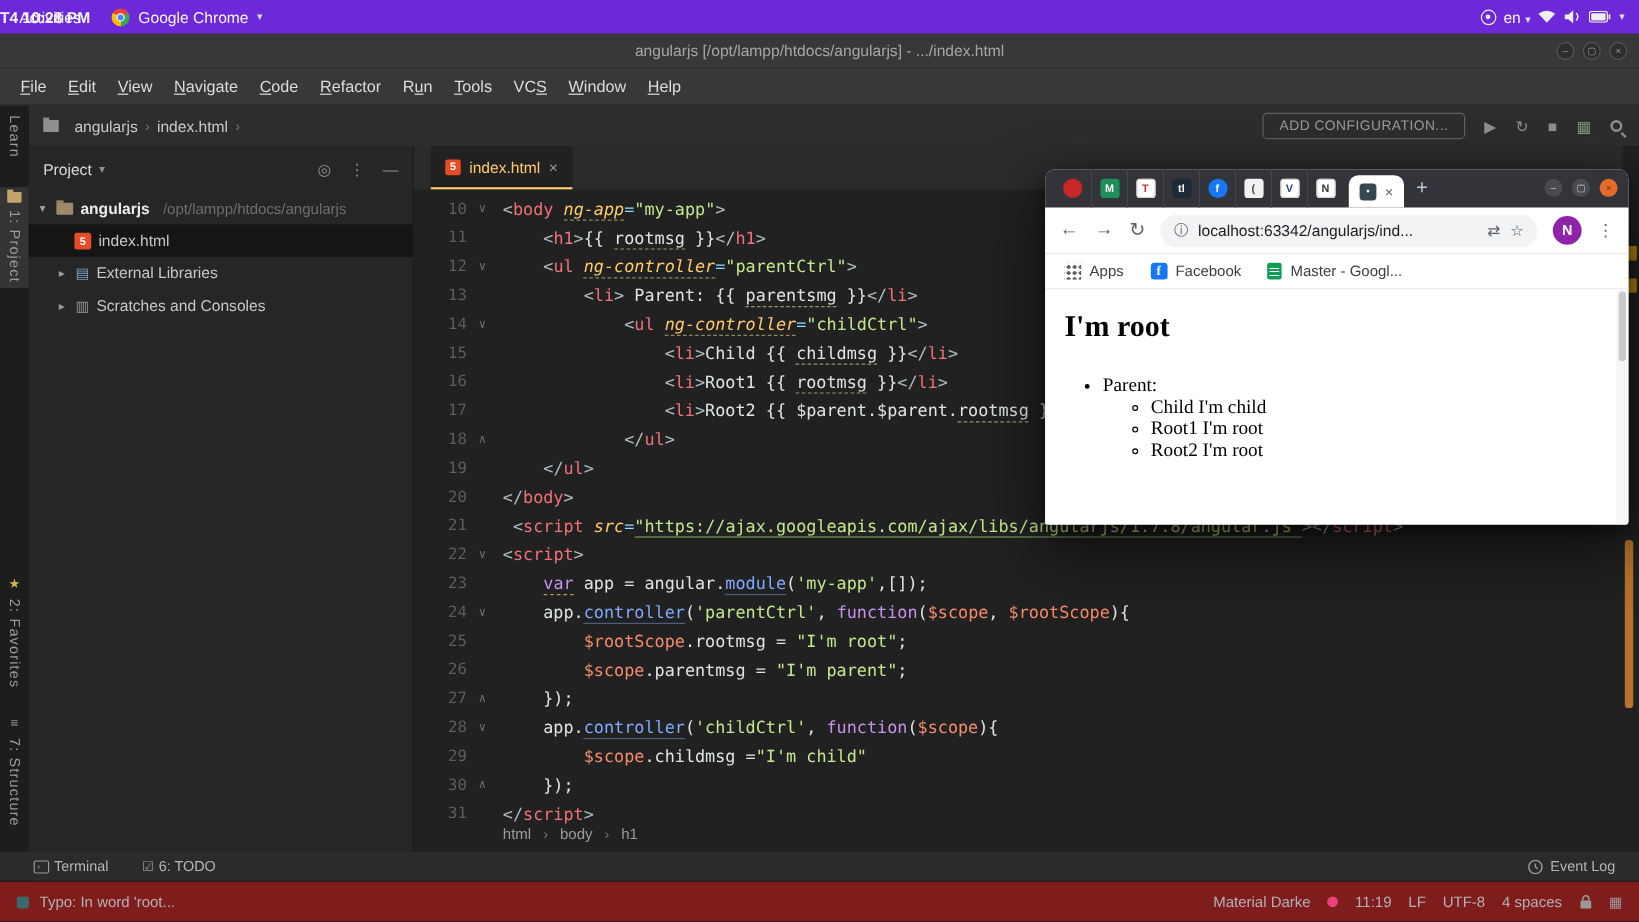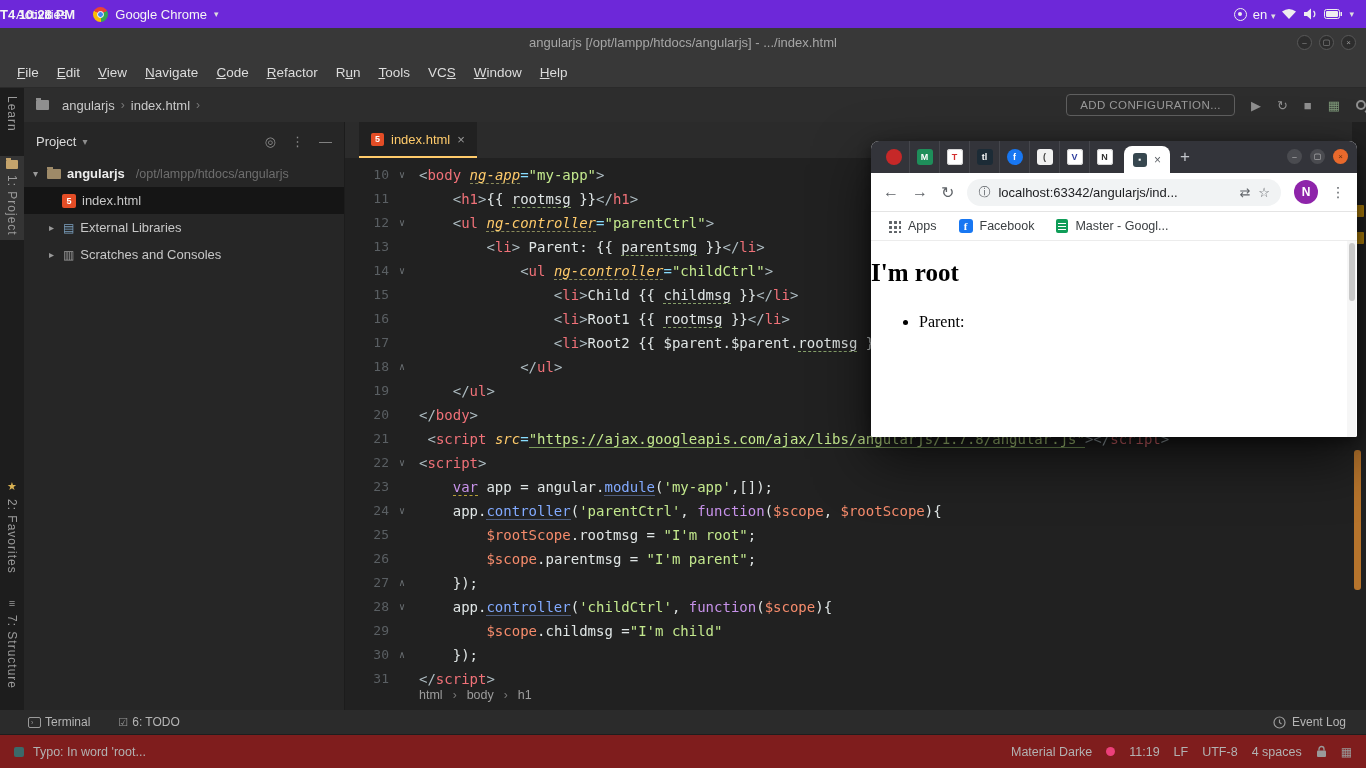--- a/index.html
+++ b/index.html
@@ -36,7 +36,7 @@
   .nav-folder::before{content:"";position:absolute;top:-2px;left:0;width:5px;height:2px;background:inherit}
   .crumb{padding:0 3px}
   .crumb-sep{color:#767676;padding:0 3px;font-size:12px}
-  .nav-right{margin-left:auto;display:flex;align-items:center;gap:16px;}
+  .nav-right{margin-left:auto;display:flex;align-items:center;gap:16px;padding-right:14px}
   .add-config{border:1px solid #5f5f5f;border-radius:4px;color:#9a9a9a;font-size:11.5px;padding:4px 13px;letter-spacing:.4px}
   .tool-icon{color:#8f8f8f;font-size:13px}
   .tool-icon.green{color:#7f9a7a}

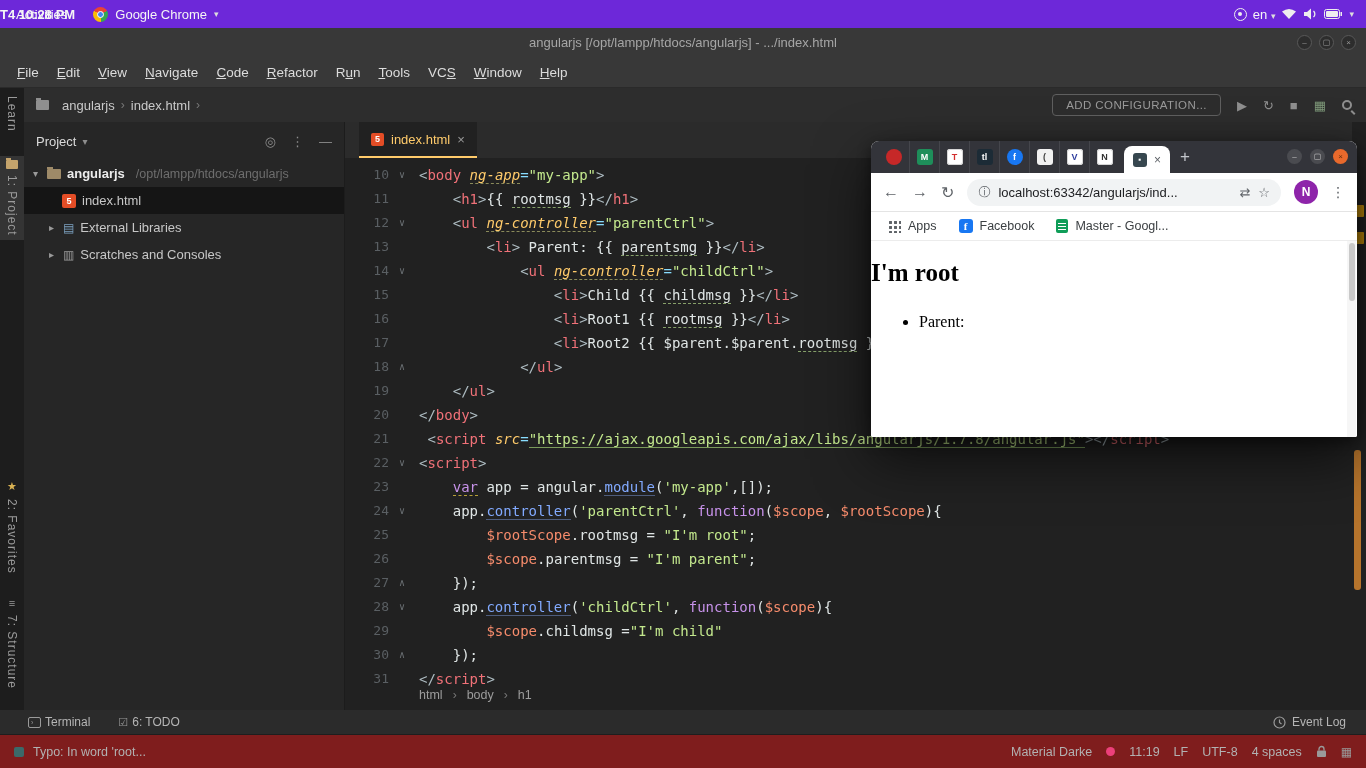--- a/index.html
+++ b/index.html
@@ -158,7 +158,7 @@
     background:repeating-linear-gradient(#fff 0 1px,transparent 1px 3px)}
   .c-content{position:relative;height:196px;background:#fff;color:#000;overflow:hidden;border-radius:0 0 2px 2px;
     font-family:"Liberation Serif",serif}
-  .page-h1{font-size:25px;font-weight:bold;margin:18px 0 0 0}
+  .page-h1{font-size:25px;font-weight:bold;margin:18px 0 0 16px}
   .page-list{font-size:16px;margin-top:26px;padding-left:48px}
   .page-list li{line-height:18px}
   .page-list ul{padding-left:40px;list-style:circle}

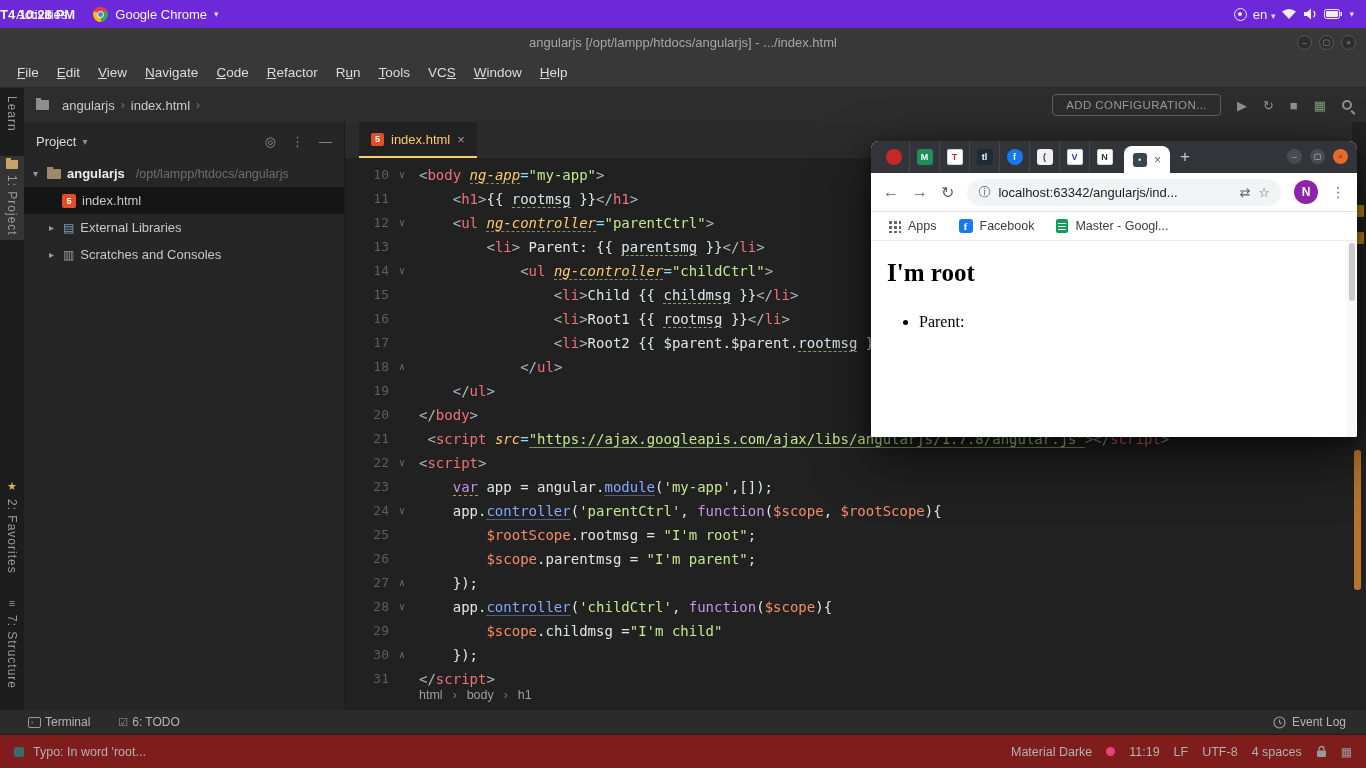--- a/index.html
+++ b/index.html
@@ -512,6 +512,11 @@
       <h1 class="page-h1">I'm root</h1>
       <ul class="page-list">
         <li>Parent:</li>
+        <ul>
+          <li>Child I'm child</li>
+          <li>Root1 I'm root</li>
+          <li>Root2 I'm root</li>
+        </ul>
       </ul>
       <div class="c-scroll">
         <div class="c-scroll-thumb"></div>

